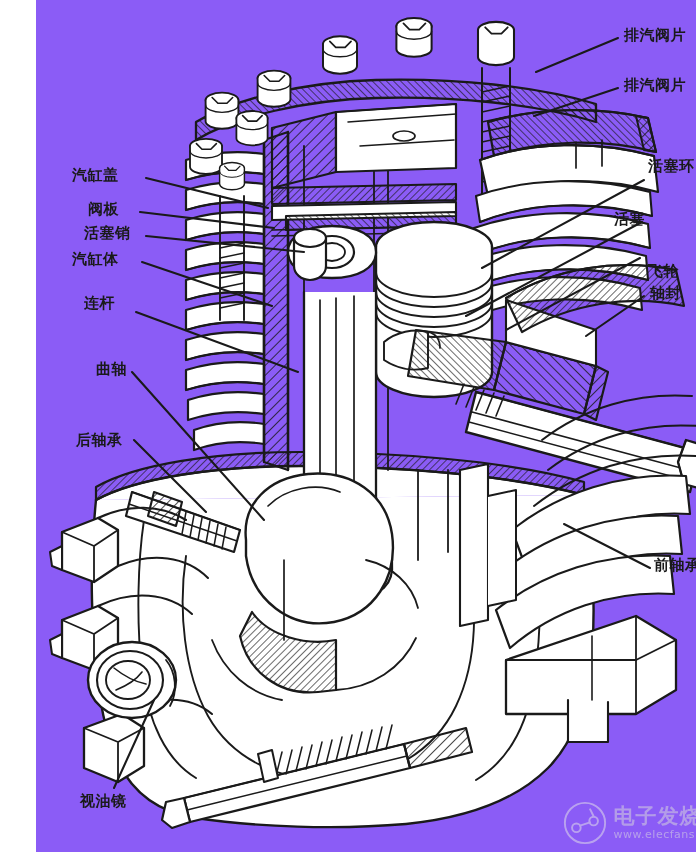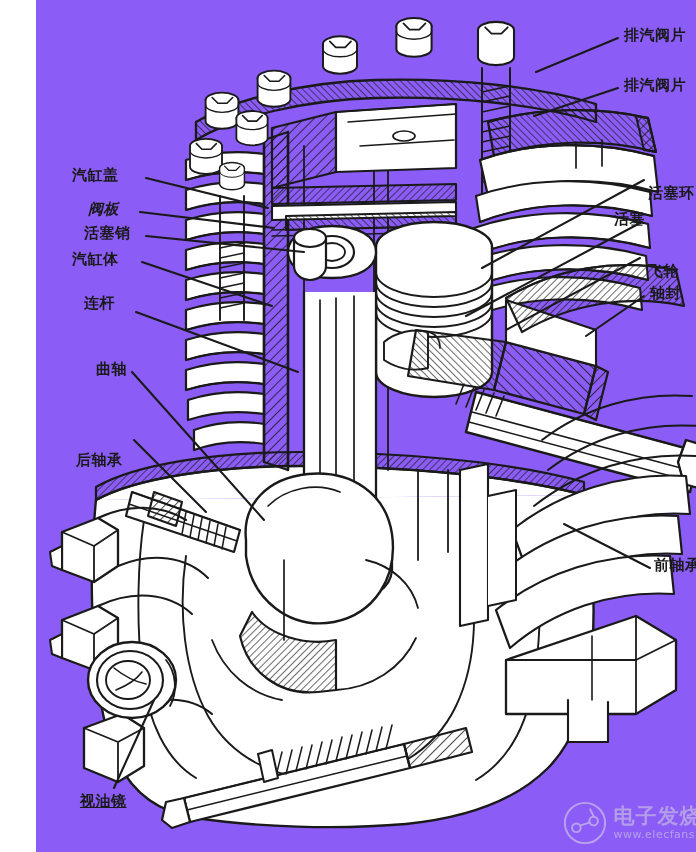--- a/index.html
+++ b/index.html
@@ -455,7 +455,7 @@
   <div class="label" style="left:60px;  top:362px;">曲轴</div>
   <div class="label" style="left:40px;  top:453px;">后轴承</div>
 
-  <div class="label" style="left:612px; top:186px;">活塞环</div>
+  <div class="label" style="left:612px; top:159px;">活塞环</div>
   <div class="label" style="left:578px; top:212px;">活塞</div>
   <div class="label" style="left:612px; top:264px;">飞轮</div>
   <div class="label" style="left:614px; top:286px;font-family:Liberation Serif, serif;">轴封</div>

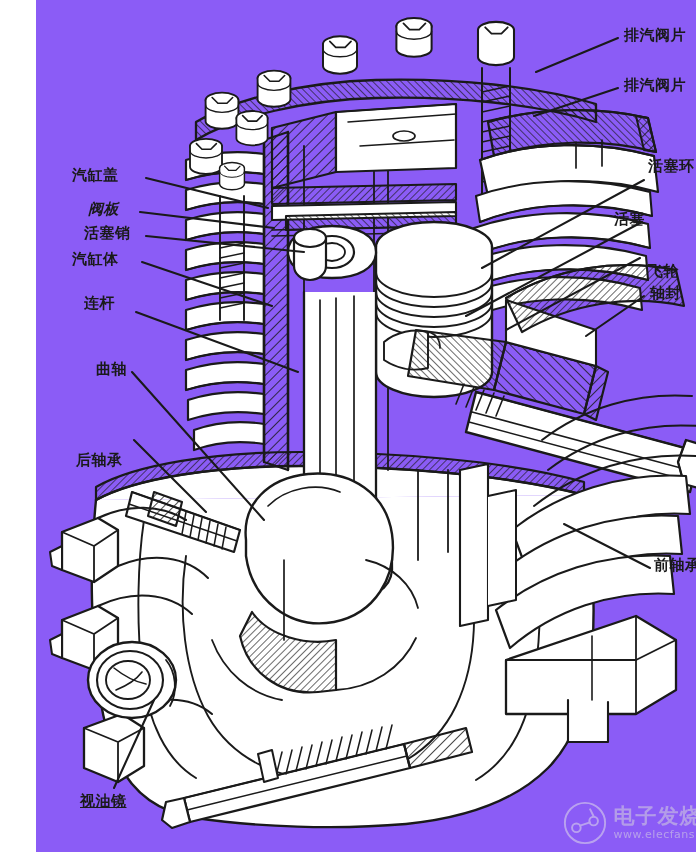--- a/index.html
+++ b/index.html
@@ -448,7 +448,7 @@
   <div class="label" style="left:588px; top:78px;">排汽阀片</div>
 
   <div class="label" style="left:36px;  top:168px;">汽缸盖</div>
-  <div class="label" style="left:52px;  top:202px;font-style:italic;">阀板</div>
+  <div class="label" style="left:52px;  top:202px;">阀板</div>
   <div class="label" style="left:48px;  top:226px;">活塞销</div>
   <div class="label" style="left:36px;  top:252px;">汽缸体</div>
   <div class="label" style="left:48px;  top:296px;">连杆</div>

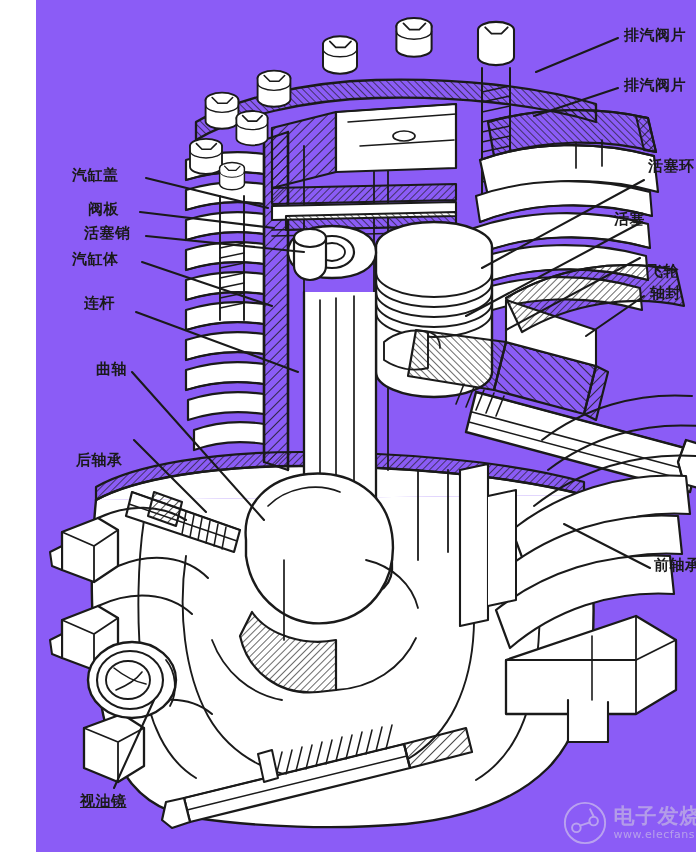--- a/index.html
+++ b/index.html
@@ -453,7 +453,7 @@
   <div class="label" style="left:36px;  top:252px;">汽缸体</div>
   <div class="label" style="left:48px;  top:296px;">连杆</div>
   <div class="label" style="left:60px;  top:362px;">曲轴</div>
-  <div class="label" style="left:40px;  top:453px;">后轴承</div>
+  <div class="label" style="left:40px;  top:433px;">后轴承</div>
 
   <div class="label" style="left:612px; top:159px;">活塞环</div>
   <div class="label" style="left:578px; top:212px;">活塞</div>

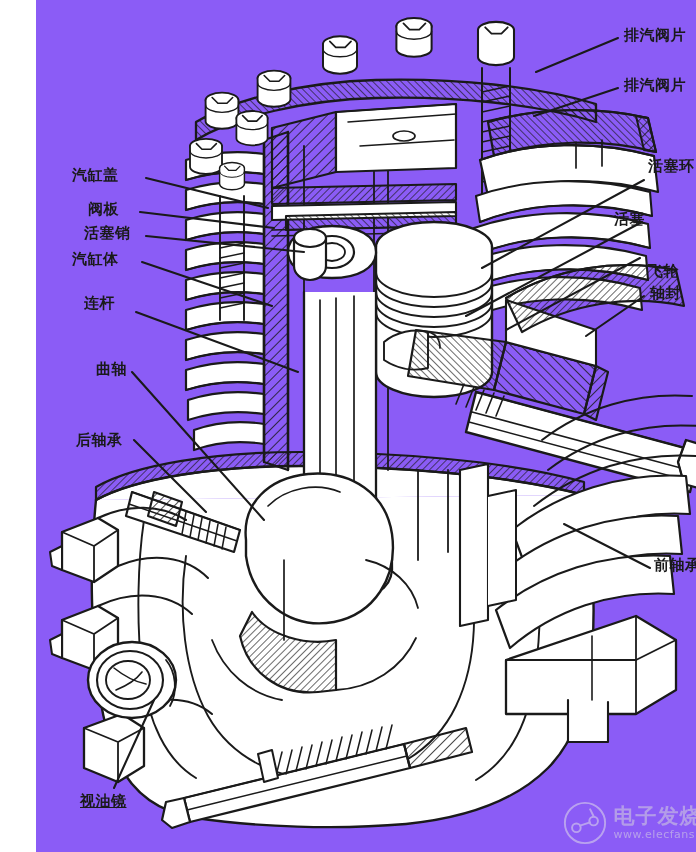--- a/index.html
+++ b/index.html
@@ -461,7 +461,7 @@
   <div class="label" style="left:614px; top:286px;font-family:Liberation Serif, serif;">轴封</div>
   <div class="label" style="left:618px; top:558px;text-align:right;">前轴承</div>
 
-  <div class="label" style="left:44px;  top:794px;text-decoration:underline;">视油镜</div>
+  <div class="label" style="left:44px;  top:794px;">视油镜</div>
 
   <div class="watermark">
     <svg class="wm-mark" viewBox="0 0 48 48">

